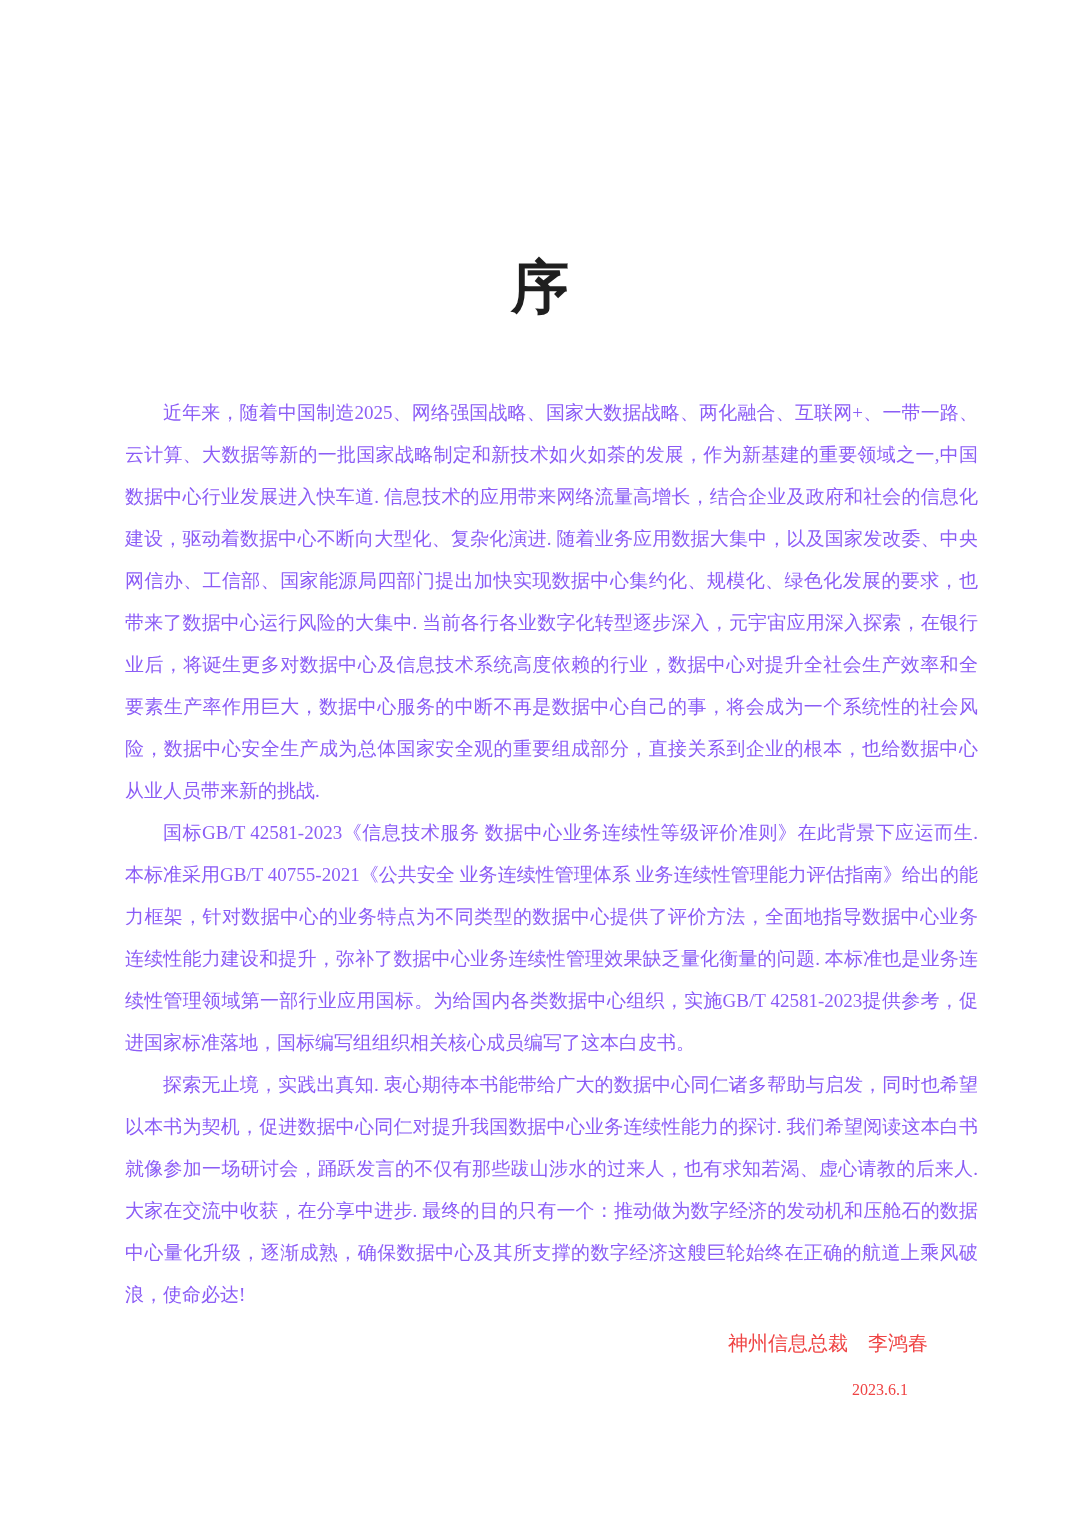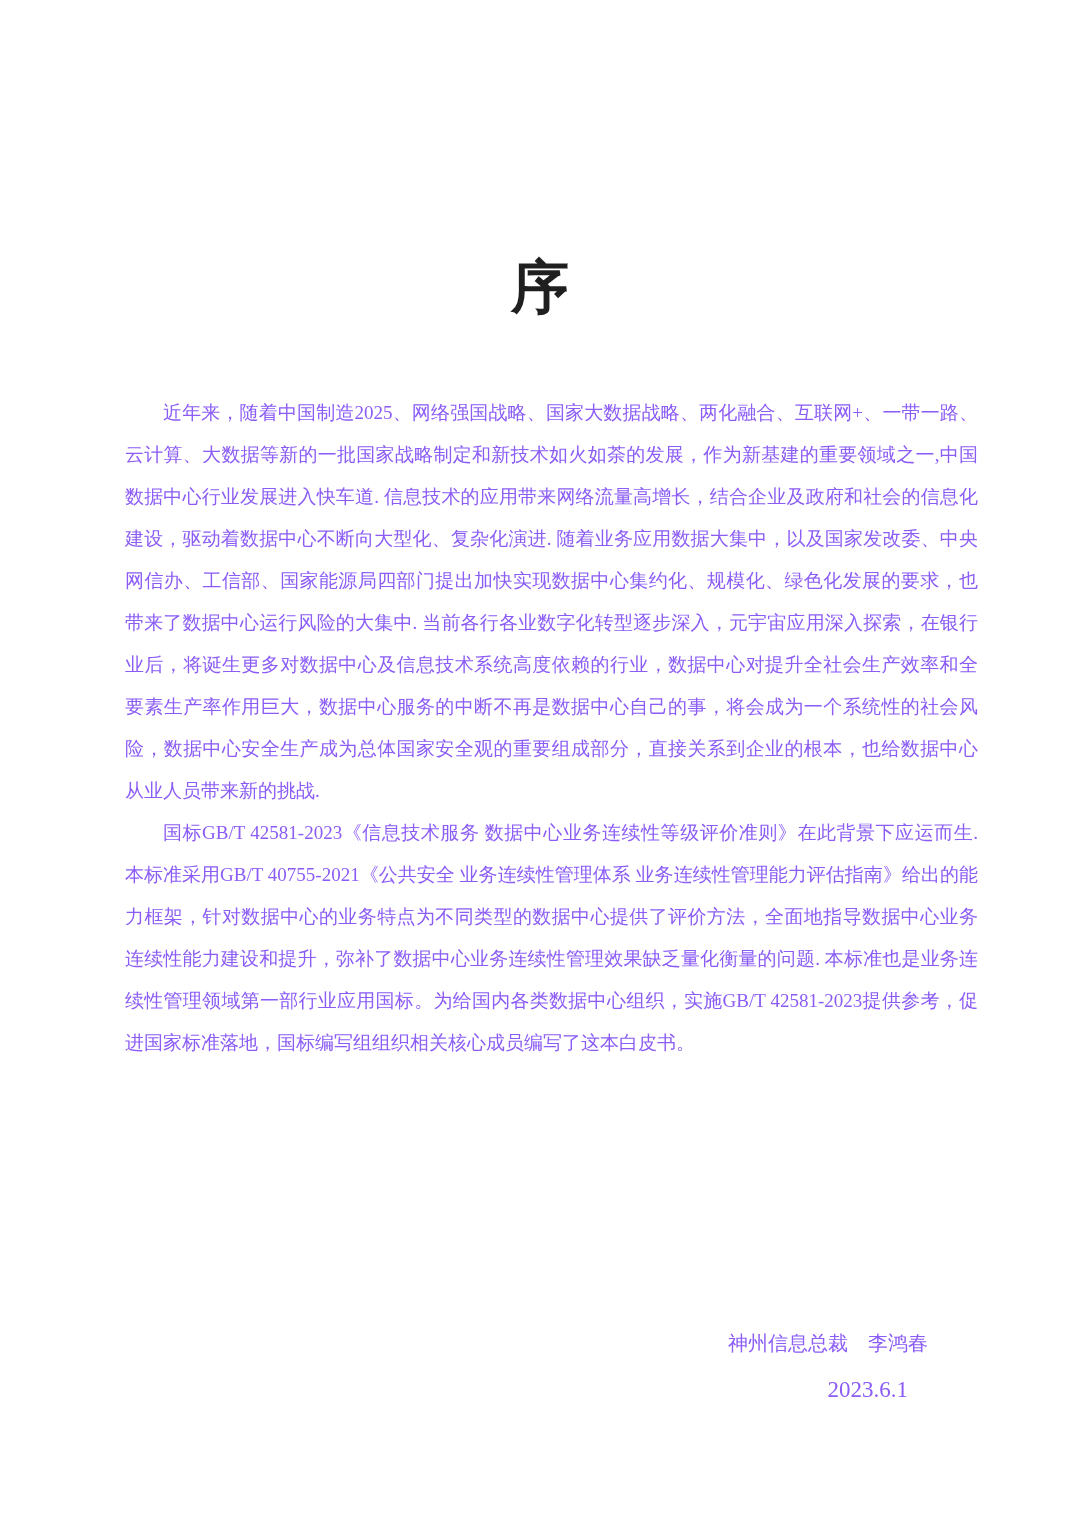--- a/index.html
+++ b/index.html
@@ -76,6 +76,7 @@
   <div class="preface-body">
     <p class="preface-paragraph">近年来，随着中国制造2025、网络强国战略、国家大数据战略、两化融合、互联网+、一带一路、云计算、大数据等新的一批国家战略制定和新技术如火如荼的发展，作为新基建的重要领域之一,中国数据中心行业发展进入快车道. 信息技术的应用带来网络流量高增长，结合企业及政府和社会的信息化建设，驱动着数据中心不断向大型化、复杂化演进. 随着业务应用数据大集中，以及国家发改委、中央网信办、工信部、国家能源局四部门提出加快实现数据中心集约化、规模化、绿色化发展的要求，也带来了数据中心运行风险的大集中. 当前各行各业数字化转型逐步深入，元宇宙应用深入探索，在银行业后，将诞生更多对数据中心及信息技术系统高度依赖的行业，数据中心对提升全社会生产效率和全要素生产率作用巨大，数据中心服务的中断不再是数据中心自己的事，将会成为一个系统性的社会风险，数据中心安全生产成为总体国家安全观的重要组成部分，直接关系到企业的根本，也给数据中心从业人员带来新的挑战.</p>
     <p class="preface-paragraph">国标GB/T 42581-2023《信息技术服务 数据中心业务连续性等级评价准则》在此背景下应运而生. 本标准采用GB/T 40755-2021《公共安全 业务连续性管理体系 业务连续性管理能力评估指南》给出的能力框架，针对数据中心的业务特点为不同类型的数据中心提供了评价方法，全面地指导数据中心业务连续性能力建设和提升，弥补了数据中心业务连续性管理效果缺乏量化衡量的问题. 本标准也是业务连续性管理领域第一部行业应用国标。为给国内各类数据中心组织，实施GB/T 42581-2023提供参考，促进国家标准落地，国标编写组组织相关核心成员编写了这本白皮书。</p>
+    <p class="preface-paragraph">探索无止境，实践出真知. 衷心期待本书能带给广大的数据中心同仁诸多帮助与启发，同时也希望以本书为契机，促进数据中心同仁对提升我国数据中心业务连续性能力的探讨. 我们希望阅读这本白书就像参加一场研讨会，踊跃发言的不仅有那些跋山涉水的过来人，也有求知若渴、虚心请教的后来人. 大家在交流中收获，在分享中进步. 最终的目的只有一个：推动做为数字经济的发动机和压舱石的数据中心量化升级，逐渐成熟，确保数据中心及其所支撑的数字经济这艘巨轮始终在正确的航道上乘风破浪，使命必达!</p>
   </div>
 
   <div class="signature-block">

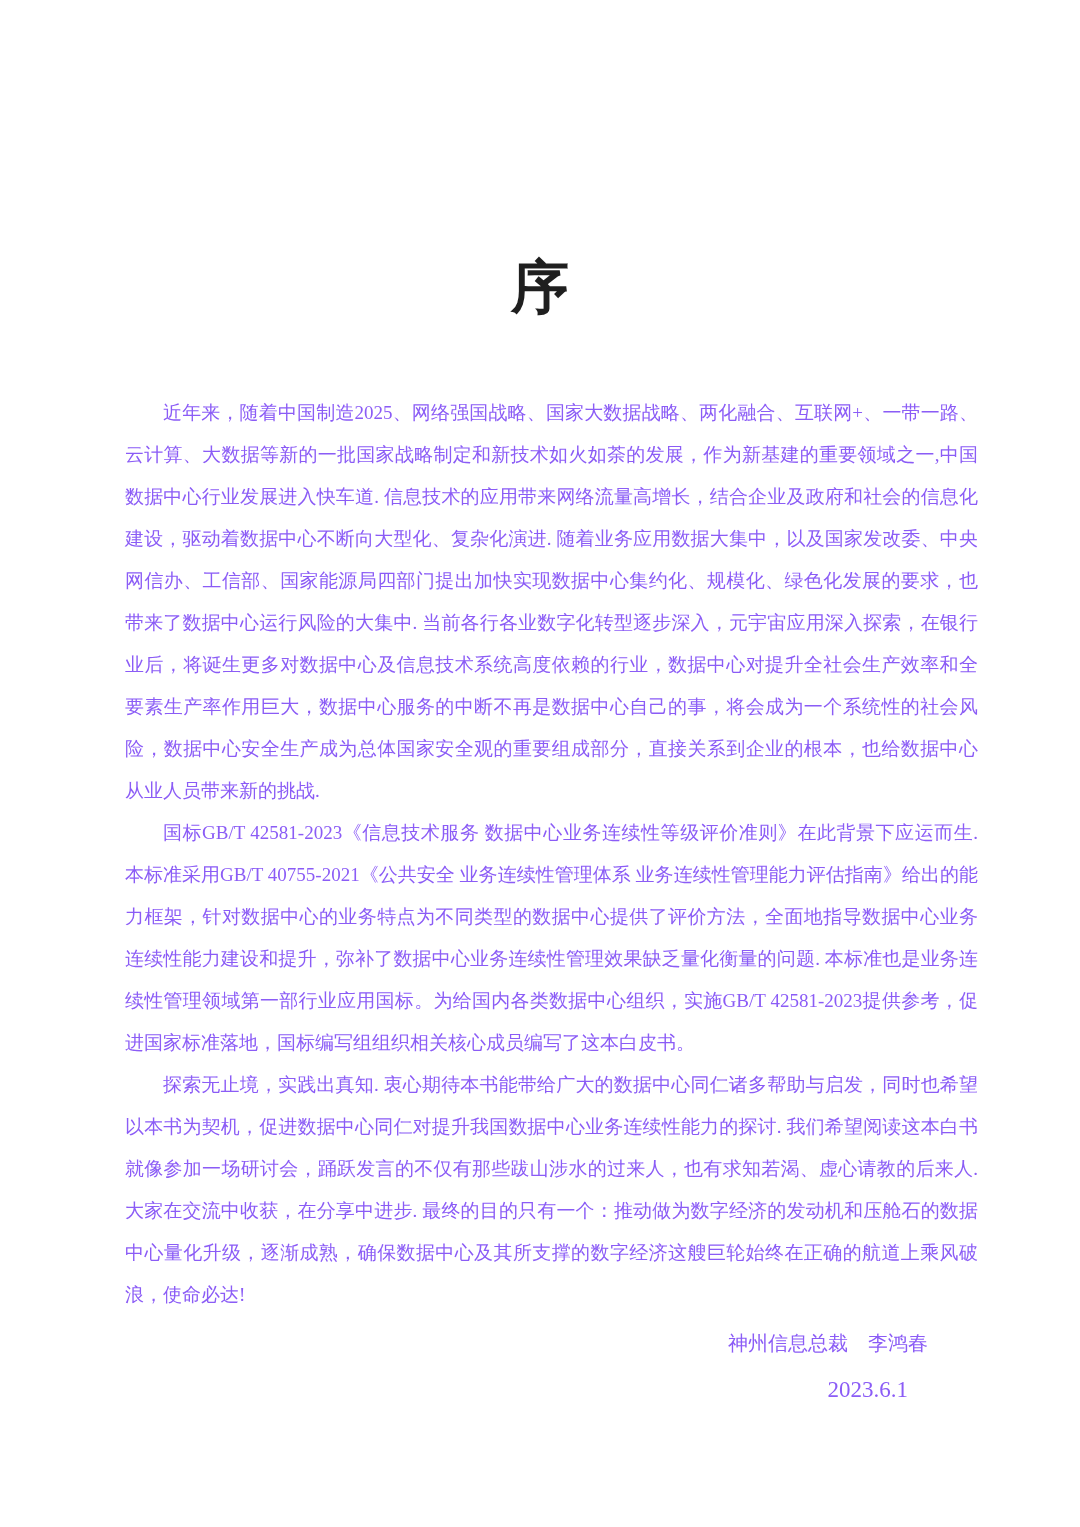--- a/index.html
+++ b/index.html
@@ -50,7 +50,7 @@
     top: 1330px;
     left: 0;
     width: 100%;
-    color: #8b5cf6;
+    color: #ef4444;
   }
   .signature-name {
     text-align: right;

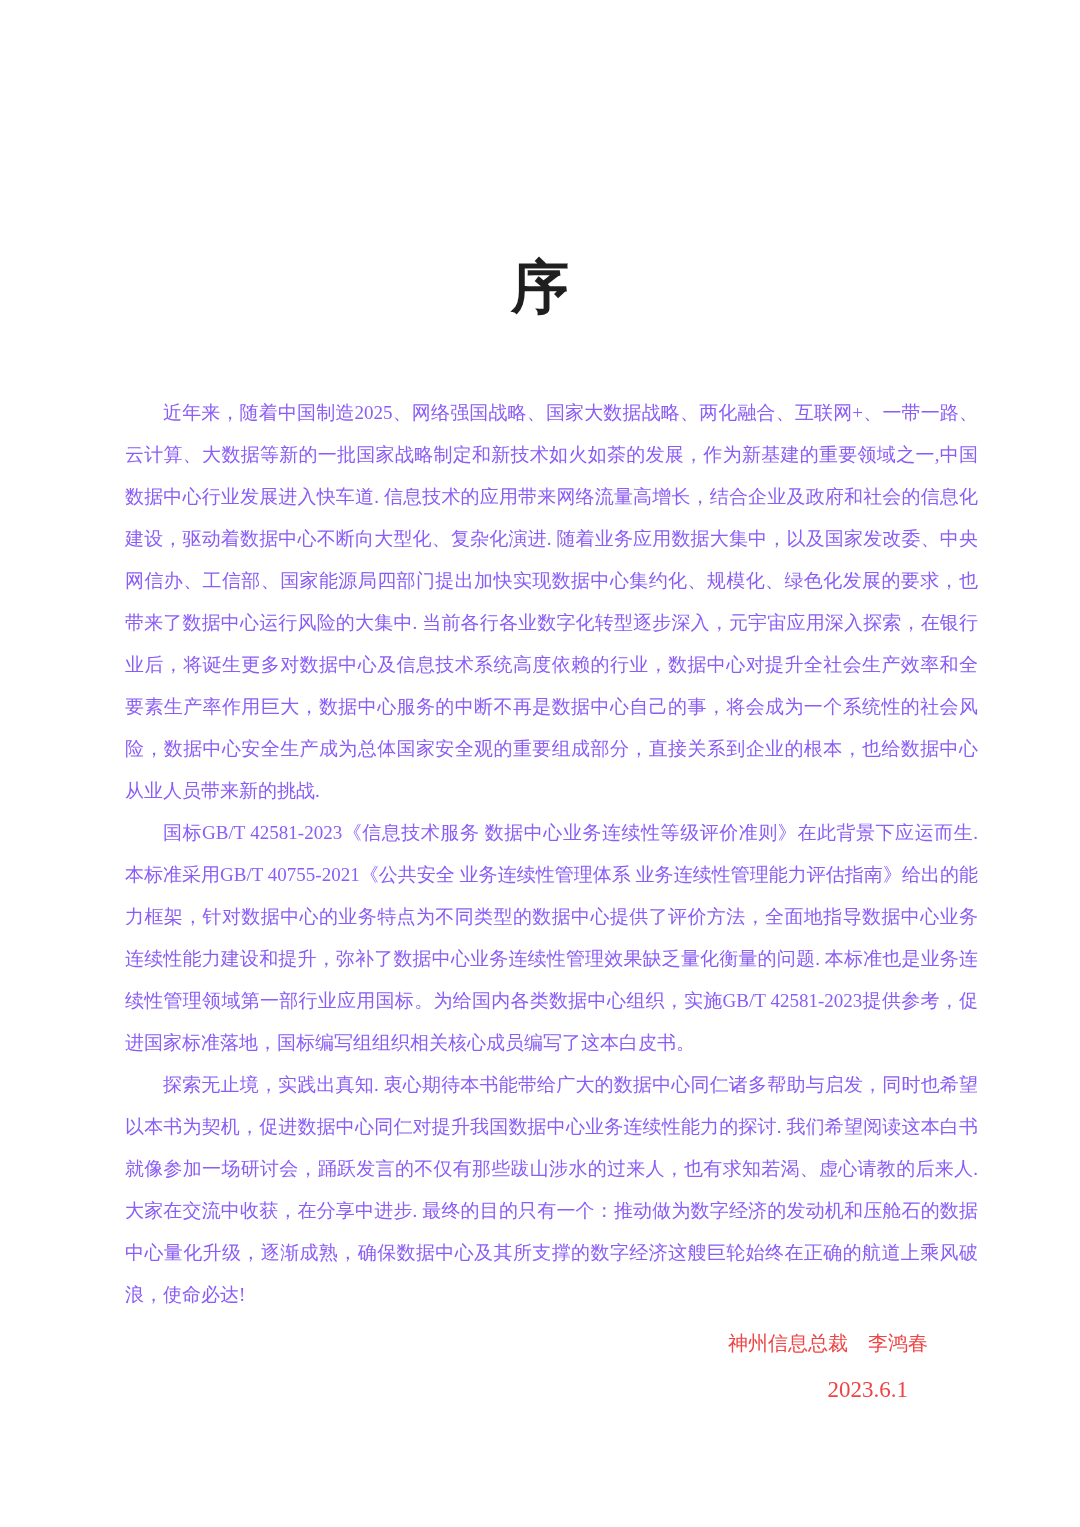--- a/index.html
+++ b/index.html
@@ -61,7 +61,7 @@
   .signature-date {
     text-align: right;
     padding-right: 172px;
-    font-size: 23px;
+    font-size: 16px;
     line-height: 24px;
     margin-top: 22px;
   }

